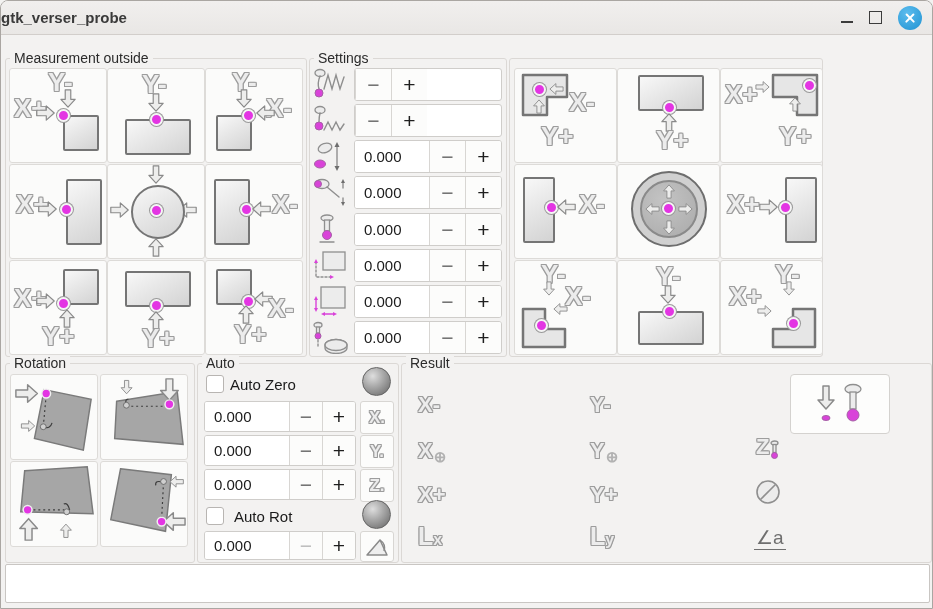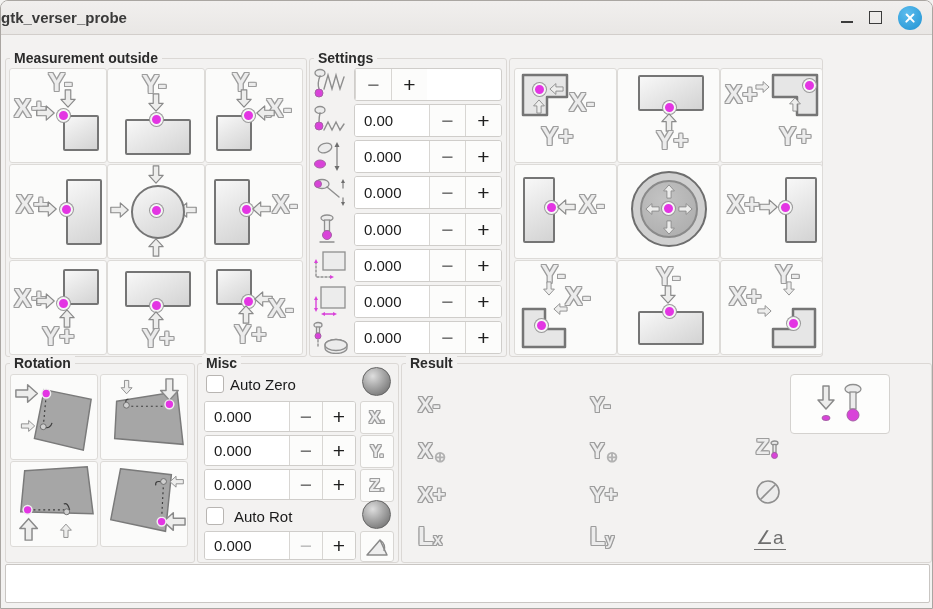--- a/index.html
+++ b/index.html
@@ -22,7 +22,7 @@
   
   .frame{position:absolute;border:1px solid #dbd8d5;border-radius:3px}
   .flabel{position:absolute;top:-9px;left:4px;background:#f3f2f1;padding:0 4px;
-          font-weight:bold;font-size:14px;color:#2b2b2b;white-space:nowrap}
+          font-weight:normal;font-size:14px;color:#2b2b2b;white-space:nowrap}
   
   .pbtn{position:absolute;background:#fbfbfa;border:1px solid #dddbd8;border-radius:3px}
   

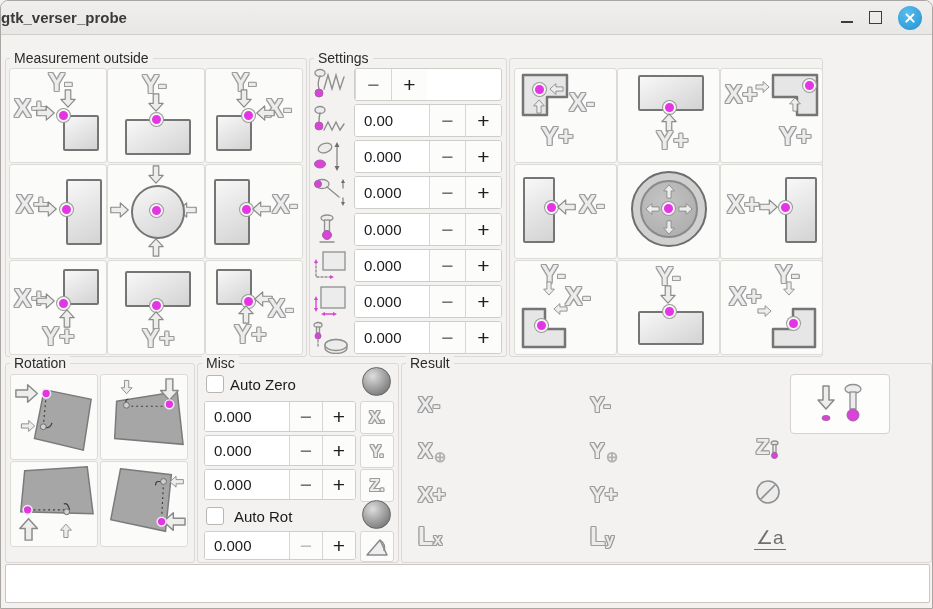--- a/index.html
+++ b/index.html
@@ -210,7 +210,6 @@
       </svg>
   </div>
   <div class="spin" style="left:44px;top:45px;width:148px;height:33px">
-    <input value="0.00" style="">
     <span class="sbtn minus">−</span>
     <span class="sbtn">+</span>
   </div>

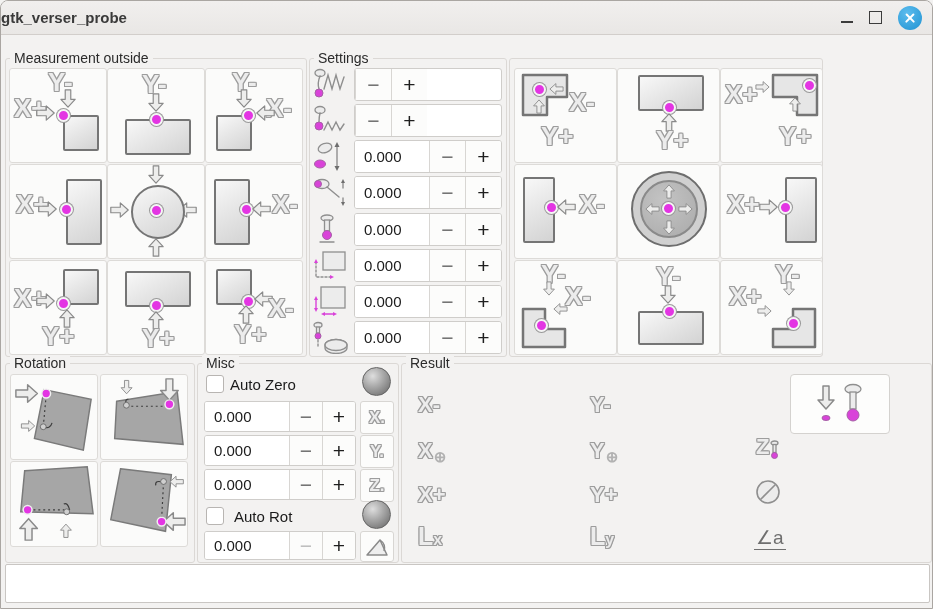--- a/index.html
+++ b/index.html
@@ -485,7 +485,7 @@
 </div>
 
 <div class="frame" style="left:196px;top:362px;width:200px;height:198px">
-  <span class="flabel">Misc</span>
+  <span class="flabel">Auto</span>
 
   <span class="check" style="left:8px;top:11px"></span>
   <span class="clabel" style="left:32px;top:12px">Auto Zero</span>

